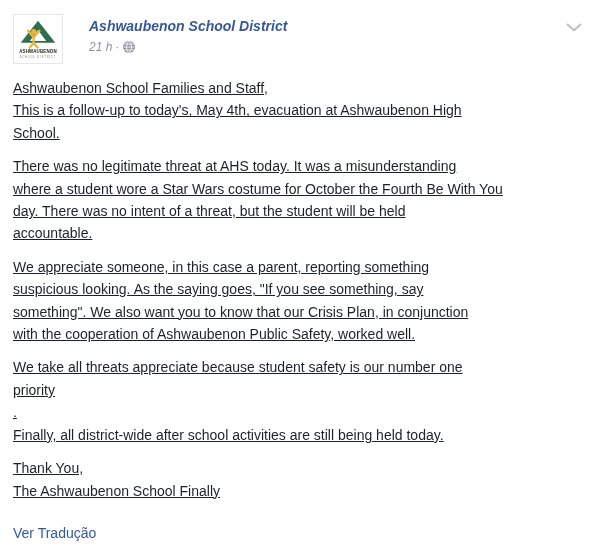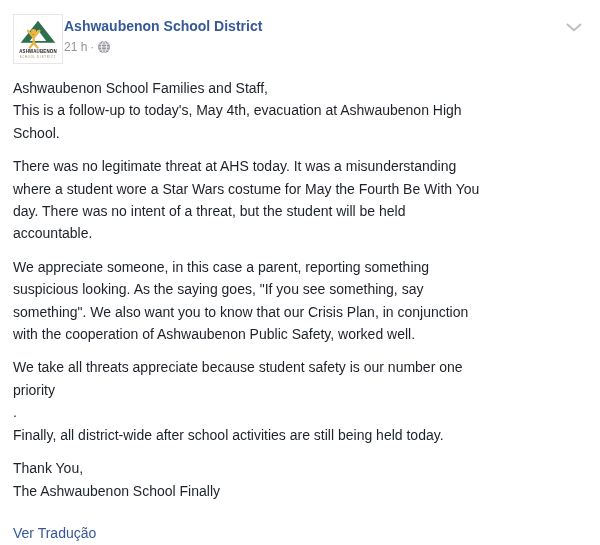--- a/index.html
+++ b/index.html
@@ -37,10 +37,11 @@
   }
   .avatar svg { display: block; width: 100%; height: 100%; }
   .header-info {
-    margin-left: 1px;
+    margin-left: 26px;
     padding-top: 3px;
     flex: 1 1 auto;
     min-width: 0;
+    font-style: italic;
   }
   .page-name {
     display: inline-block;

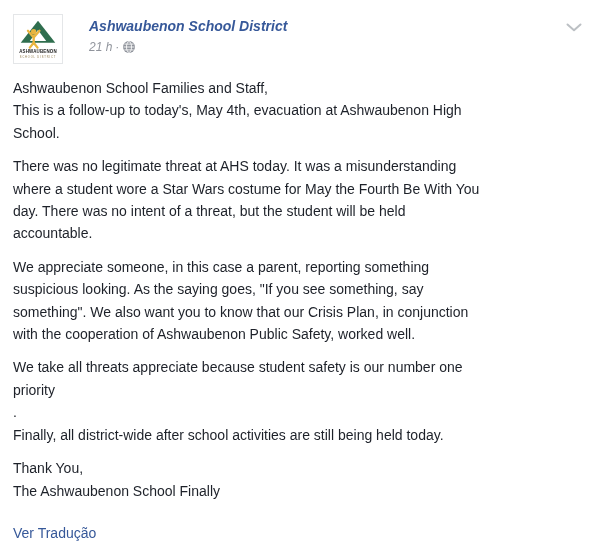--- a/index.html
+++ b/index.html
@@ -82,6 +82,7 @@
   .body-text p {
     margin: 0 0 11px 0;
     white-space: pre-line;
+    text-decoration: underline;
   }
   
   .footer { padding: 0 14px 0 13px; }

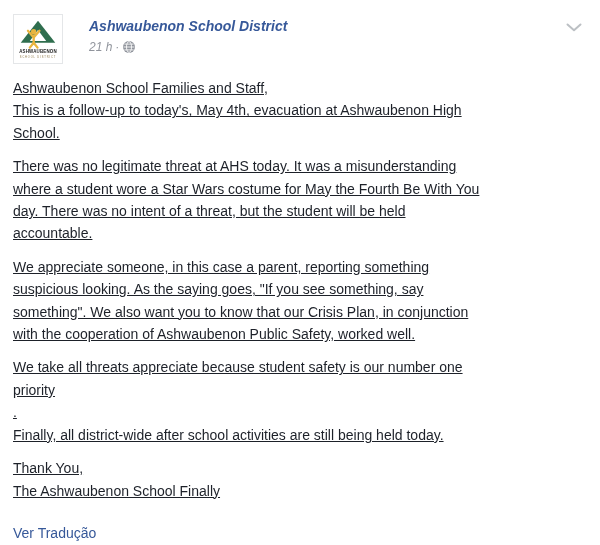--- a/index.html
+++ b/index.html
@@ -151,7 +151,7 @@
 This is a follow-up to today's, May 4th, evacuation at Ashwaubenon High
 School.</p>
     <p>There was no legitimate threat at AHS today. It was a misunderstanding
-where a student wore a Star Wars costume for May the Fourth Be With You
+where a student wore a Star Wars costume for October the Fourth Be With You
 day. There was no intent of a threat, but the student will be held
 accountable.</p>
     <p>We appreciate someone, in this case a parent, reporting something

